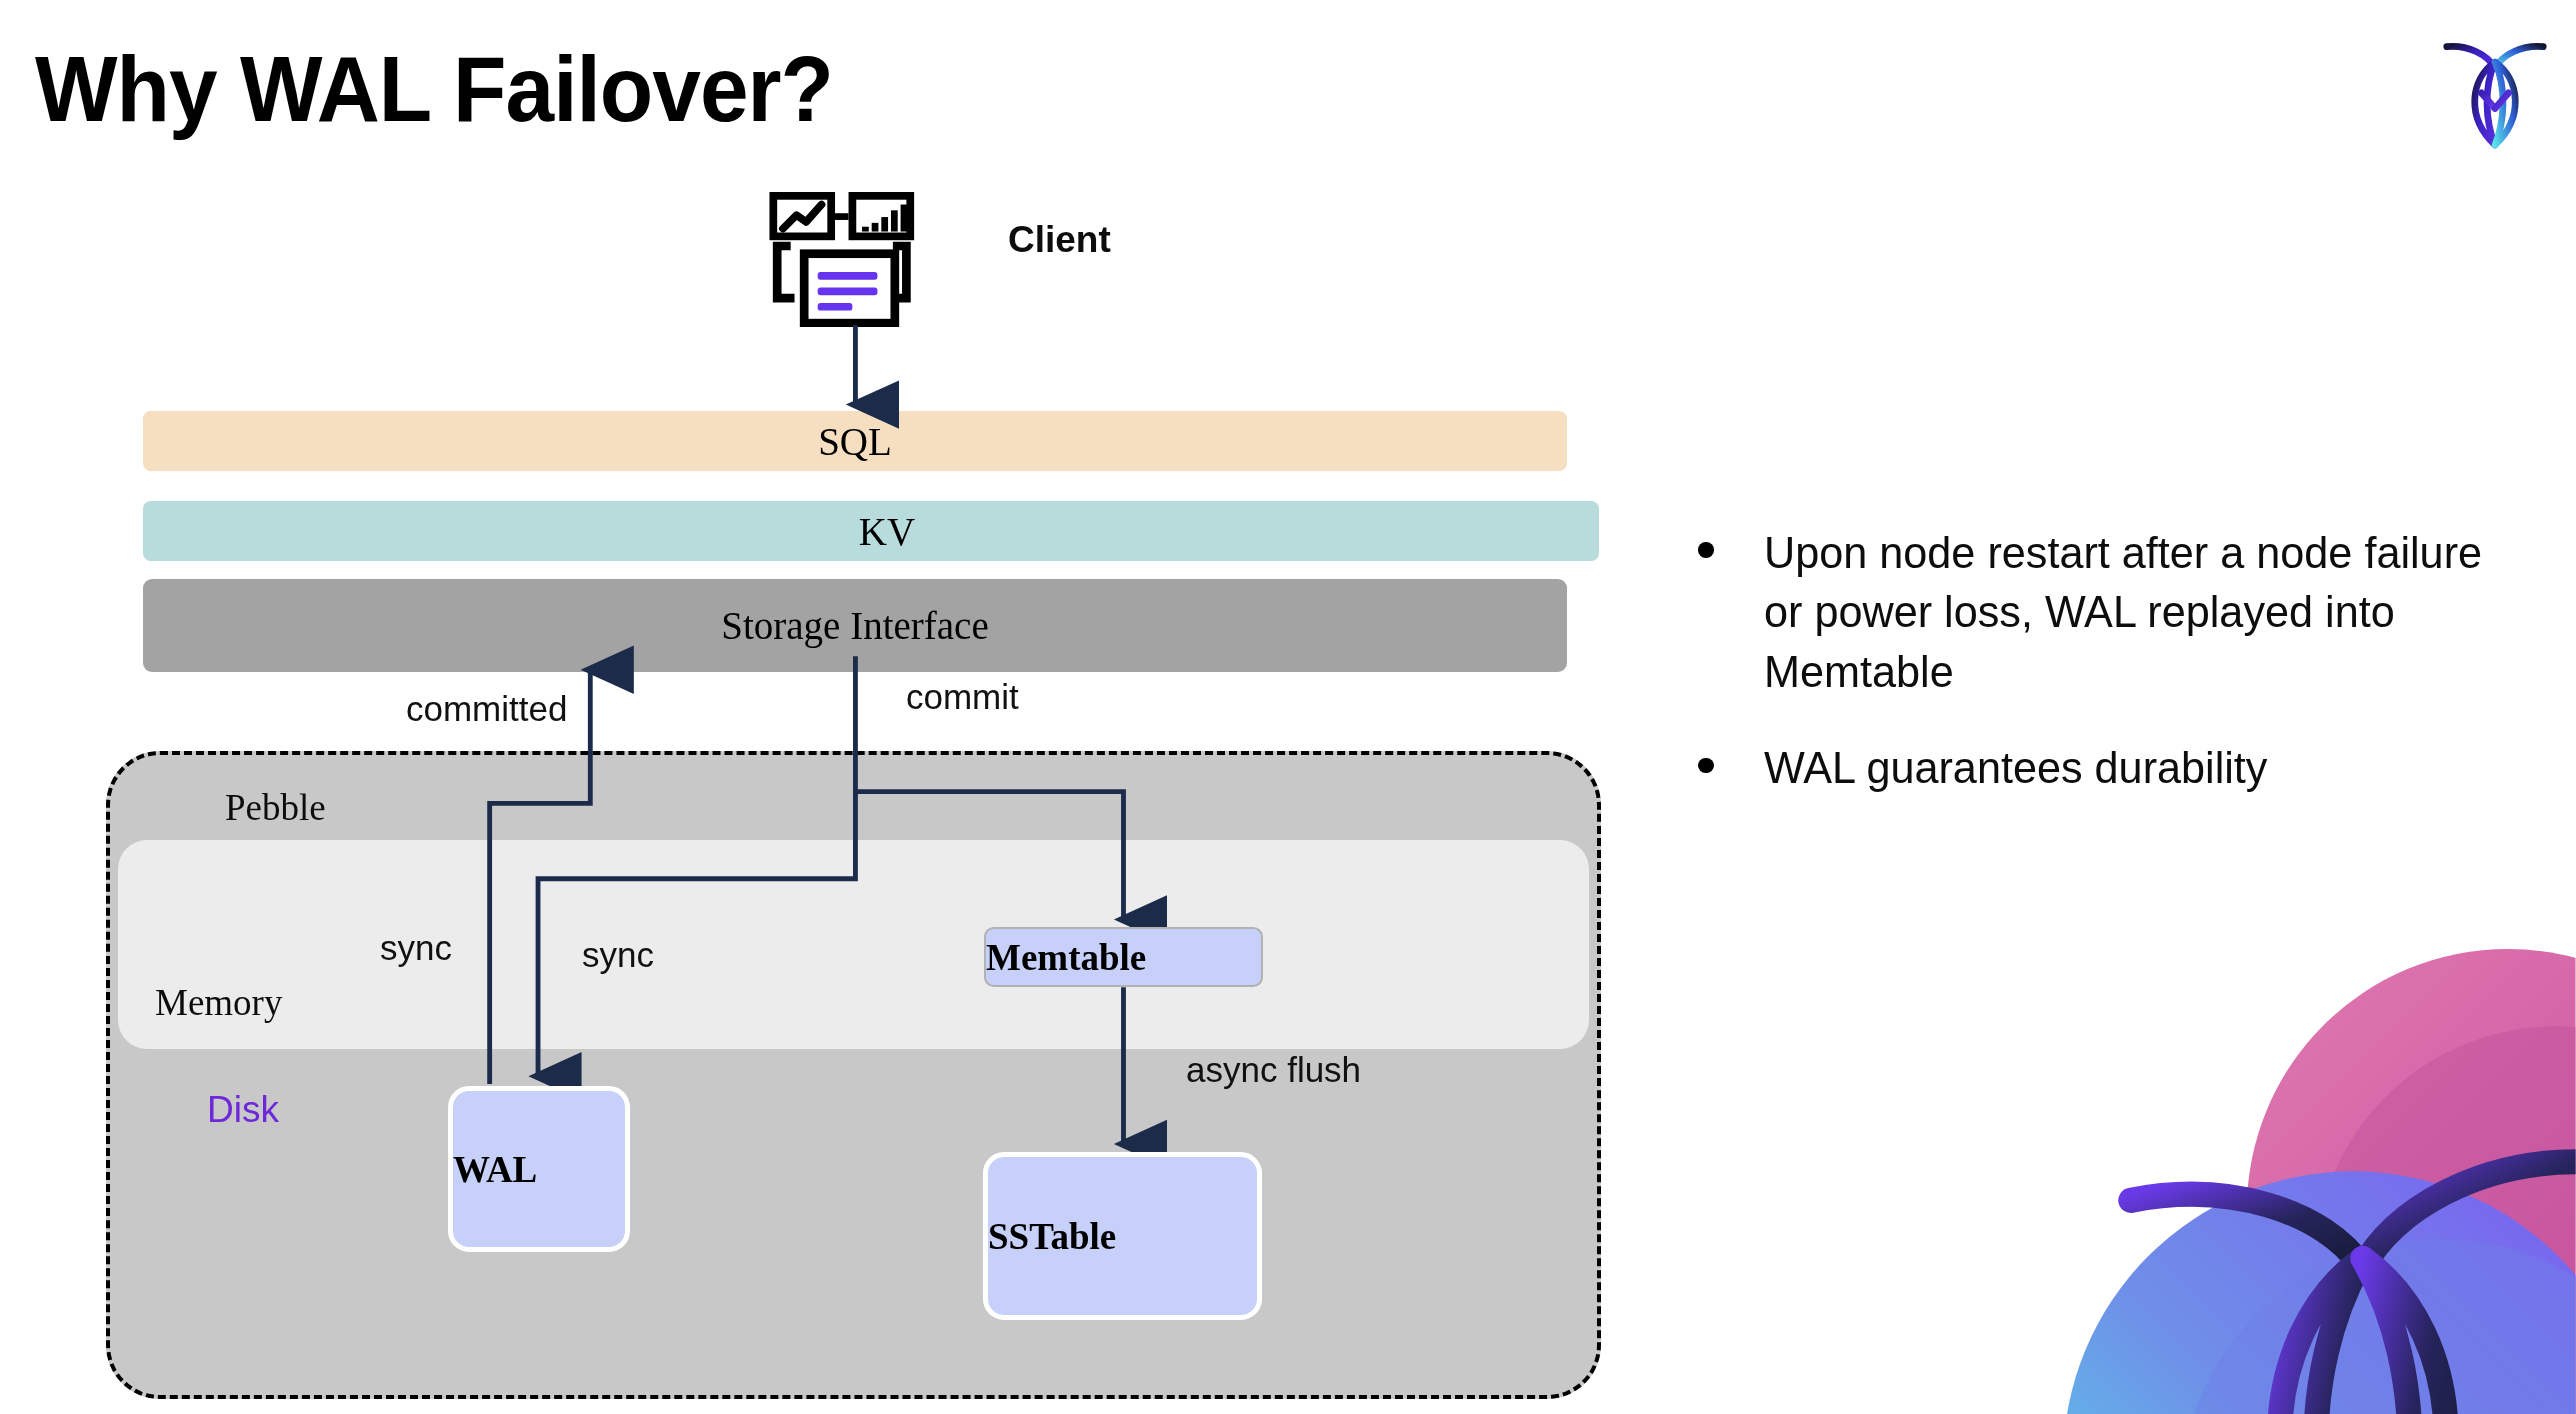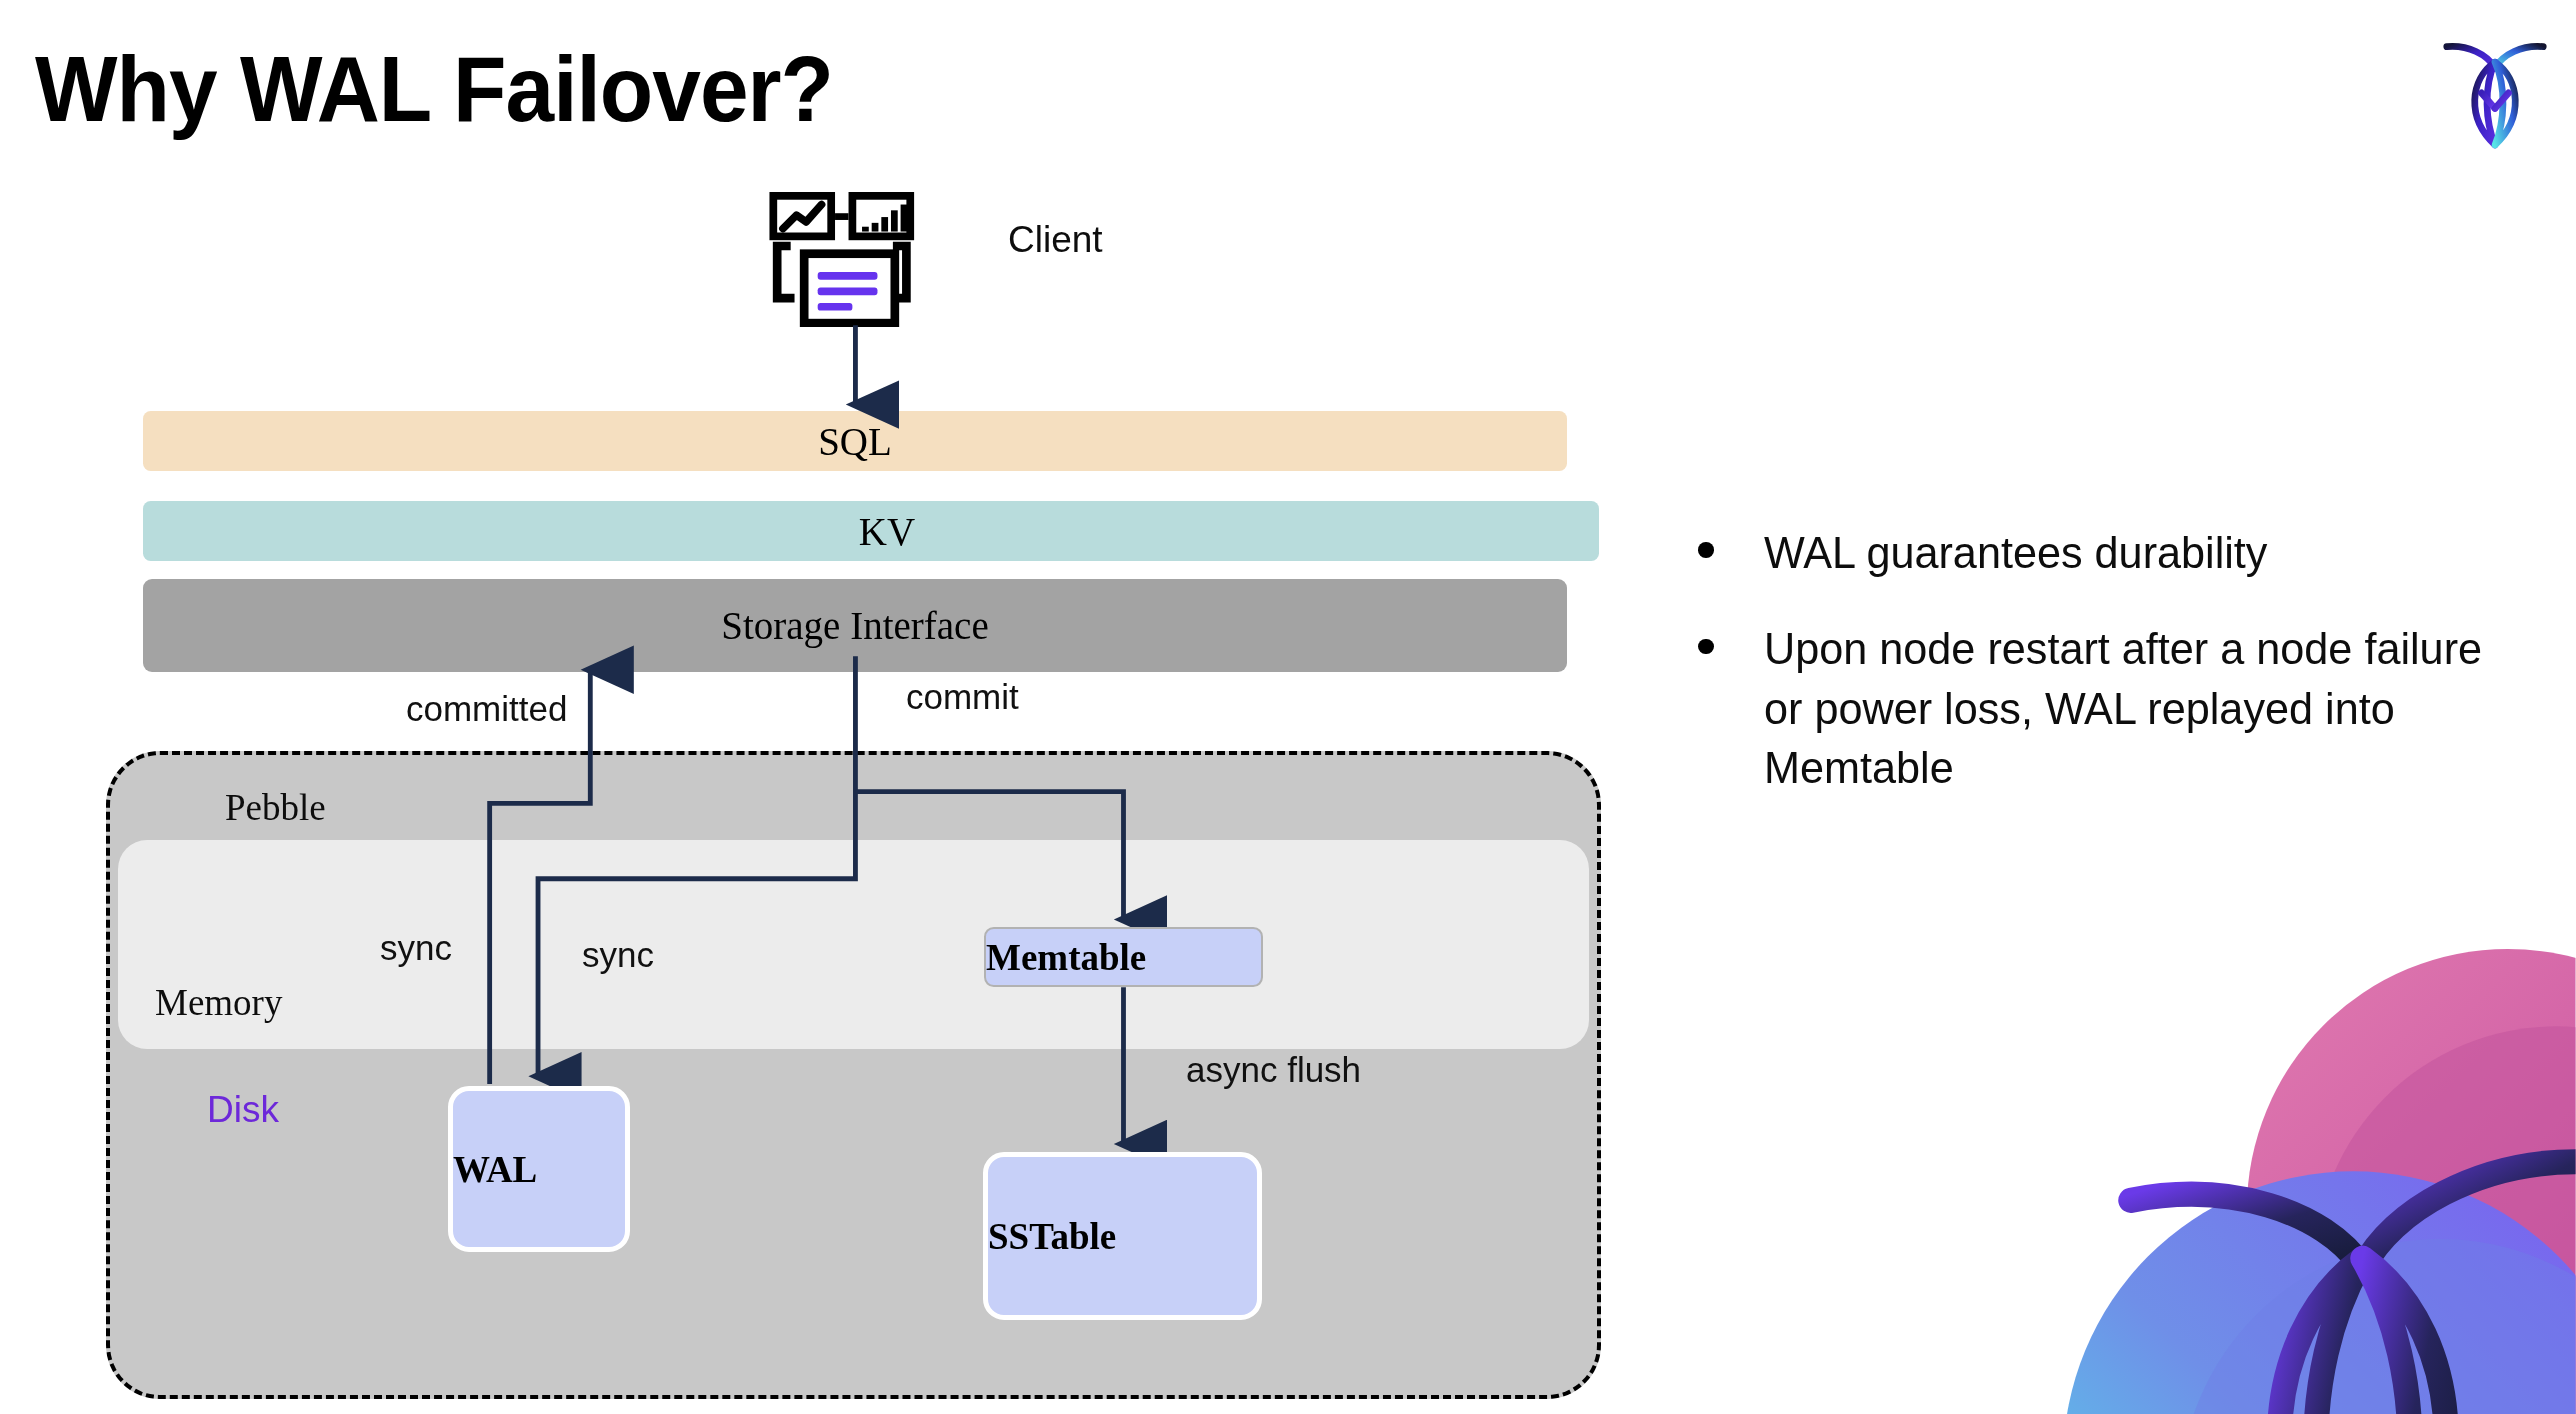--- a/index.html
+++ b/index.html
@@ -56,6 +56,7 @@
     color: #0d0d0d;
     font-family: "Liberation Sans", sans-serif;
     white-space: nowrap;
+    font-weight: bold;
   }
 
   

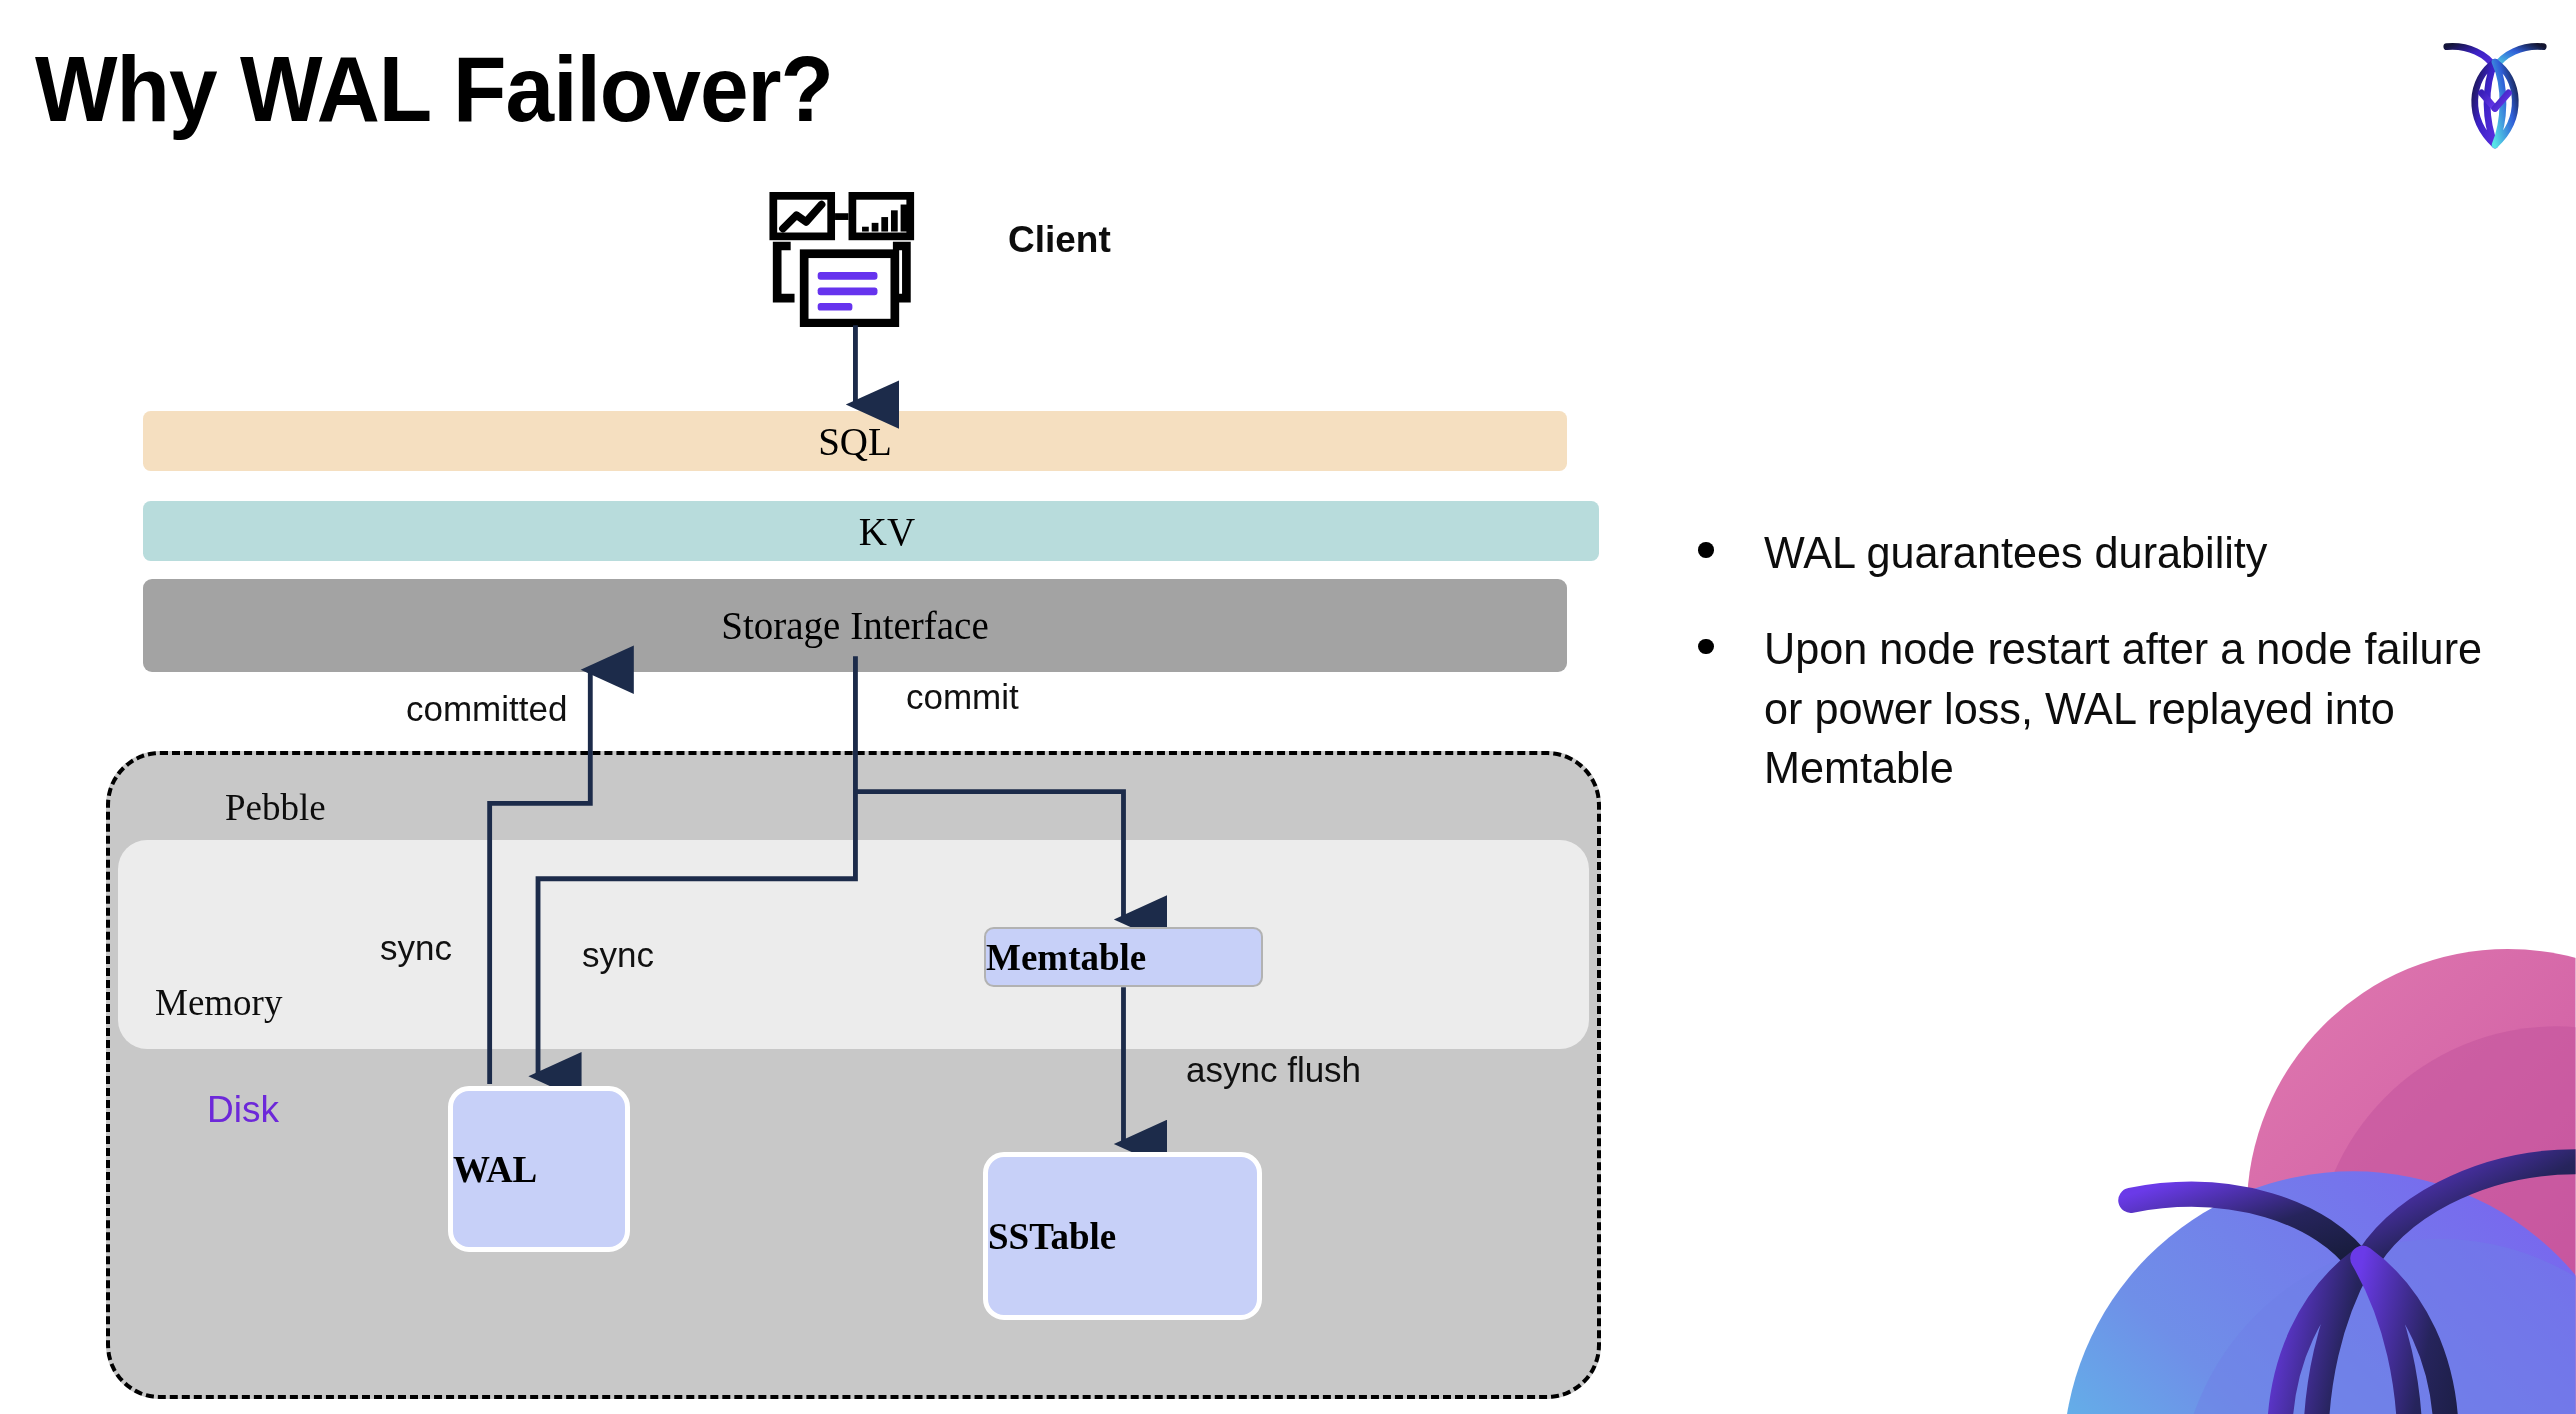--- a/index.html
+++ b/index.html
@@ -343,11 +343,11 @@
 <div id="bullets">
   <div class="bullet-row">
     <span class="bullet-dot"></span>
-    <span class="bullet-text">WAL guarantees durability</span>
+    <span class="bullet-text">Upon node restart after a node failure or power loss, WAL replayed into Memtable</span>
   </div>
   <div class="bullet-row">
     <span class="bullet-dot"></span>
-    <span class="bullet-text">Upon node restart after a node failure or power loss, WAL replayed into Memtable</span>
+    <span class="bullet-text">WAL guarantees durability</span>
   </div>
 </div>
 

